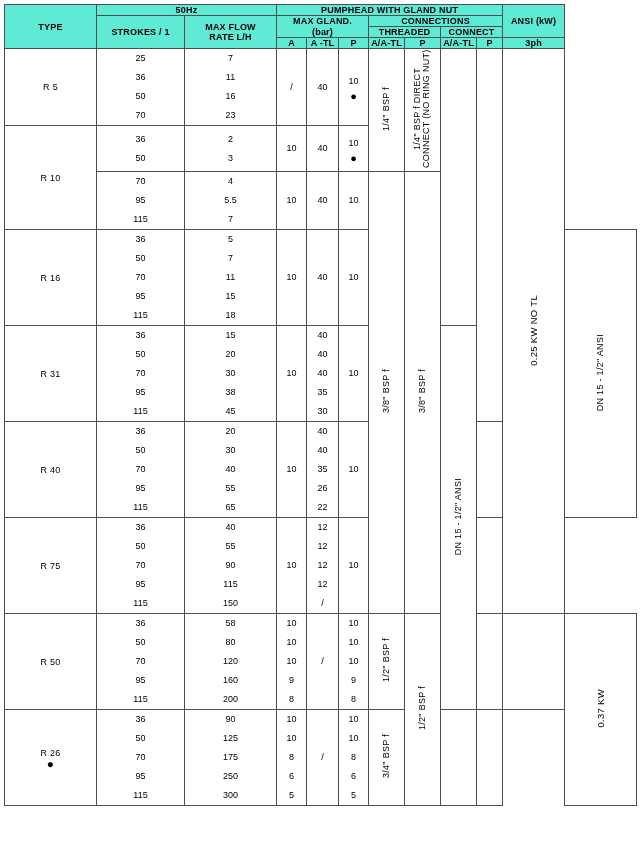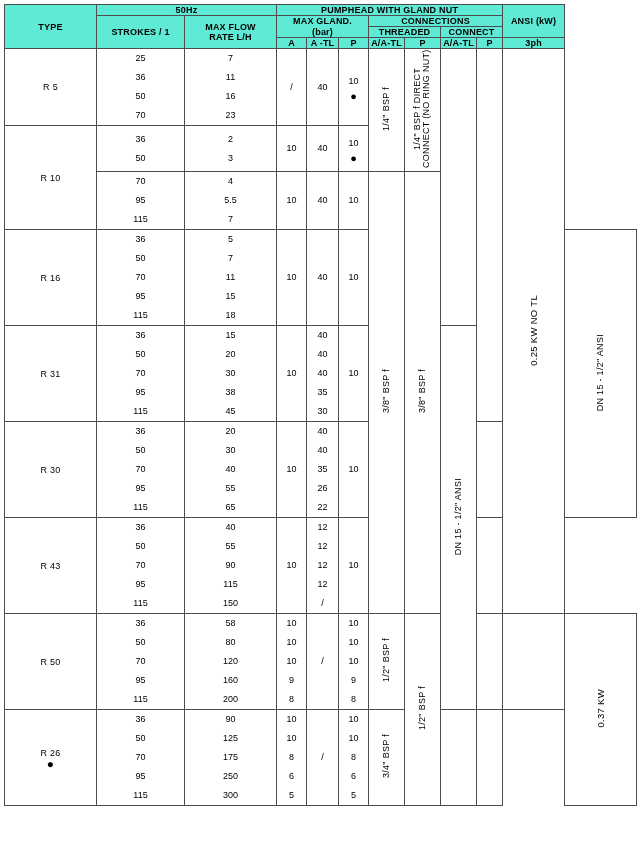--- a/index.html
+++ b/index.html
@@ -250,7 +250,7 @@
     </tr>
 
     <tr style="height:94px">
-      <td class="type-cell">R 30</td>
+      <td class="type-cell">R 40</td>
       <td class="numstack">36
 50
 70

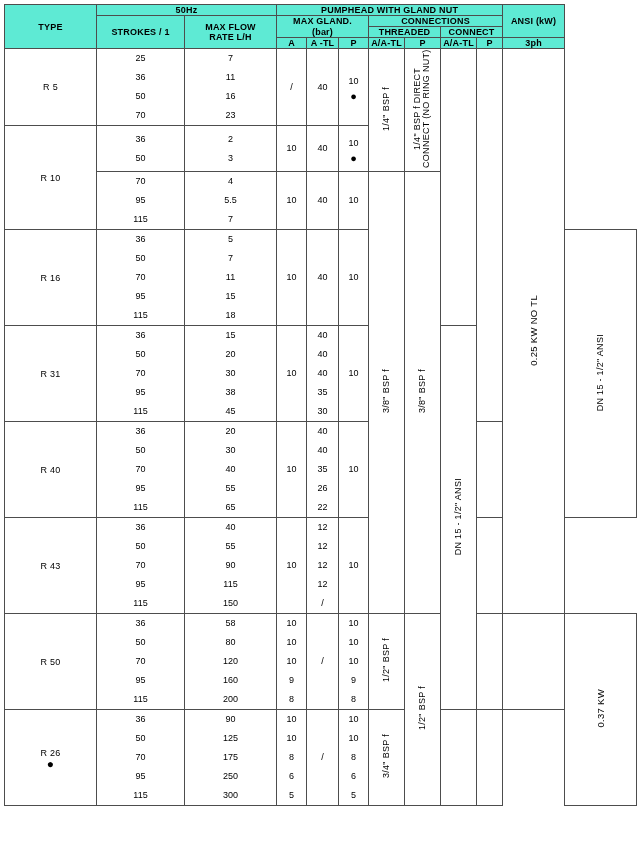--- a/index.html
+++ b/index.html
@@ -271,7 +271,7 @@
     </tr>
 
     <tr style="height:94px">
-      <td class="type-cell">R 43</td>
+      <td class="type-cell">R 75</td>
       <td class="numstack">36
 50
 70

